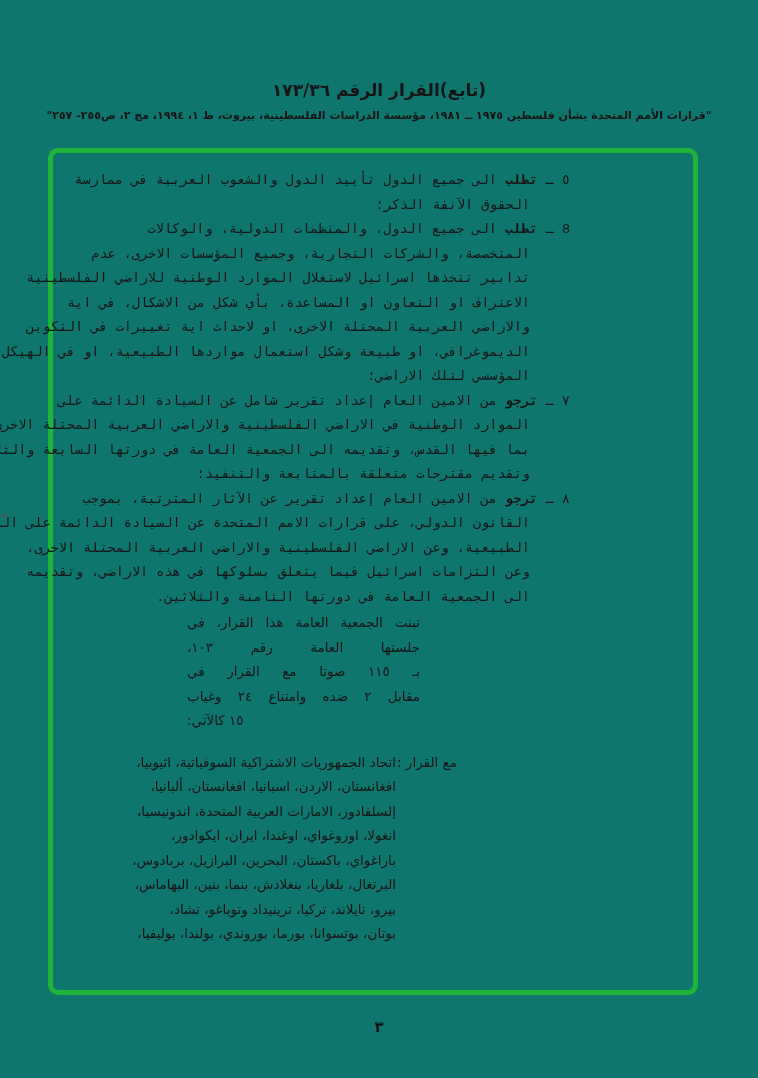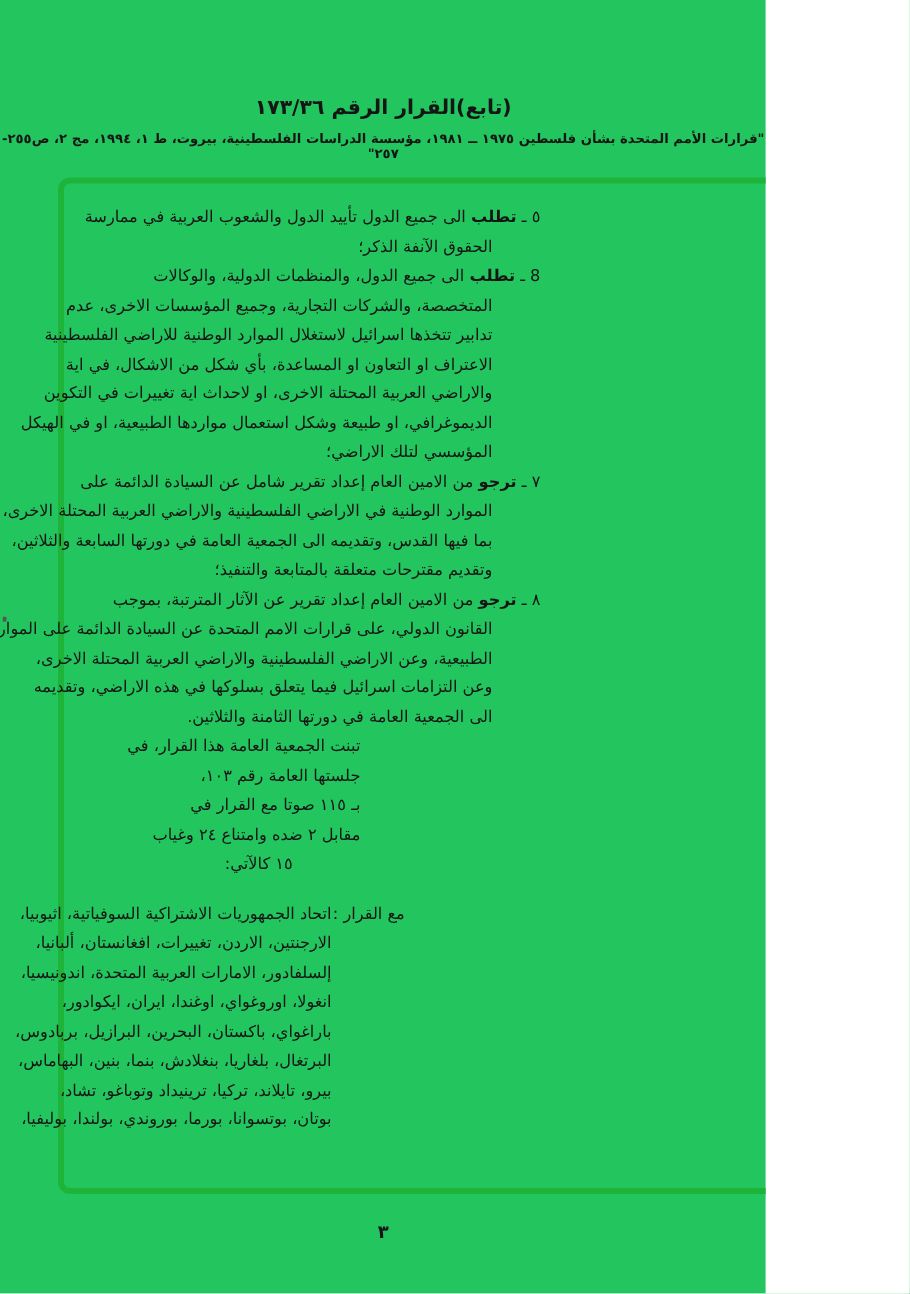--- a/index.html
+++ b/index.html
@@ -4,7 +4,7 @@
 <style>
   html,body { margin:0; padding:0; background:#ffffff; }
   body { width:758px; height:1078px; font-family:"DejaVu Sans", sans-serif; }
-  .page { position:relative; width:638px; height:1078px; background:#22c55e; direction:rtl; color:#151515; overflow:hidden; }
+  .page { position:relative; width:758px; height:1078px; background:#0f766e; direction:rtl; color:#151515; overflow:hidden; }
 
   
   .header { position:absolute; top:80px; left:0; right:0; text-align:center; }

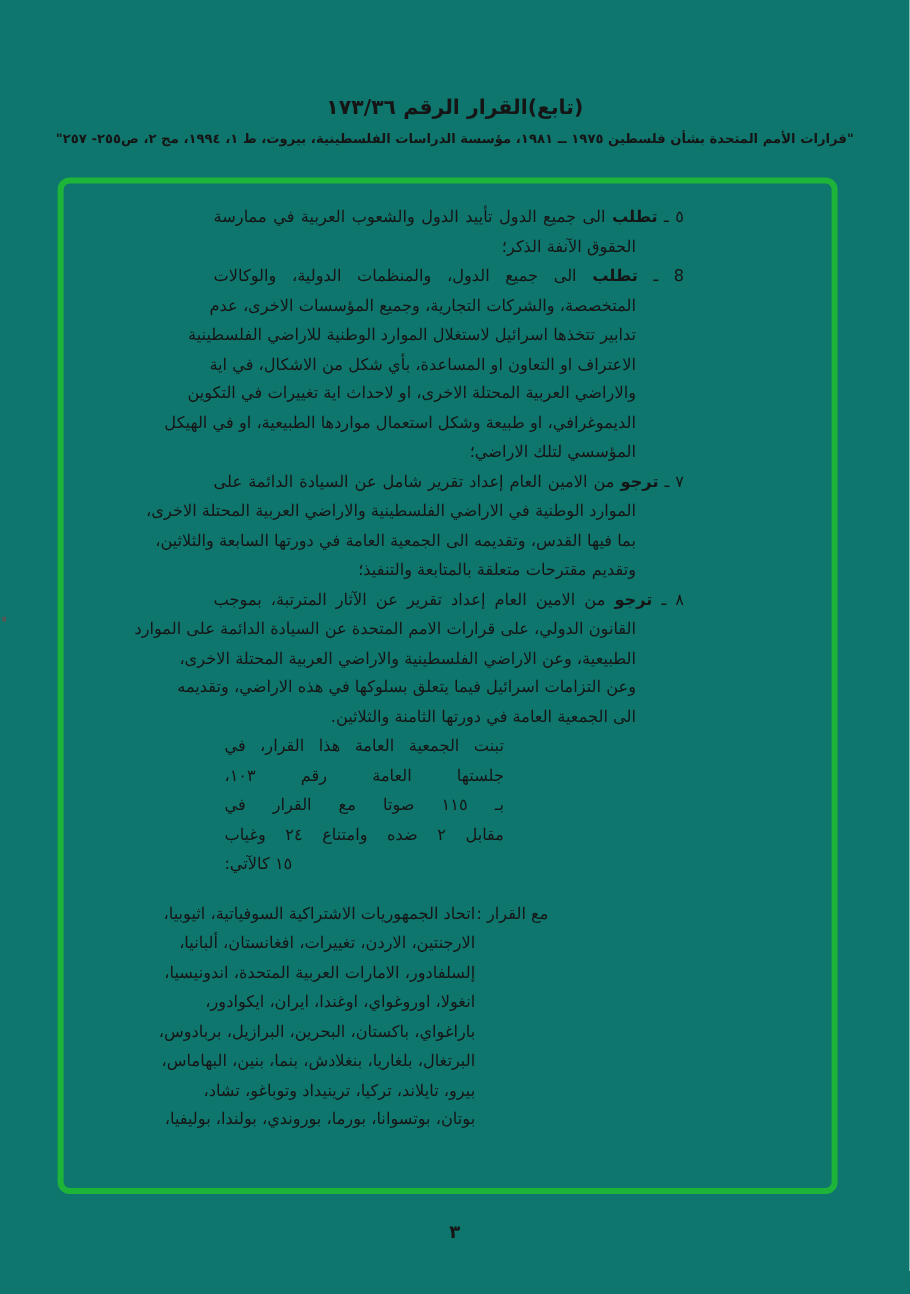--- a/index.html
+++ b/index.html
@@ -24,7 +24,7 @@
   .line.out { margin-right:-40px; }  
   .bold { font-weight:bold; }
 
-  .main-col { margin:0 228px 0 178px; }
+  .main-col { margin:0 228px 0 178px;font-family:Liberation Mono, monospace; }
   .adoption { margin:0 338px 17px 187px; }
   .vote { margin:0 301px 0 184px; display:flex; align-items:flex-start; }
   .vote-label { flex:0 0 61px; text-align:right; white-space:nowrap; }

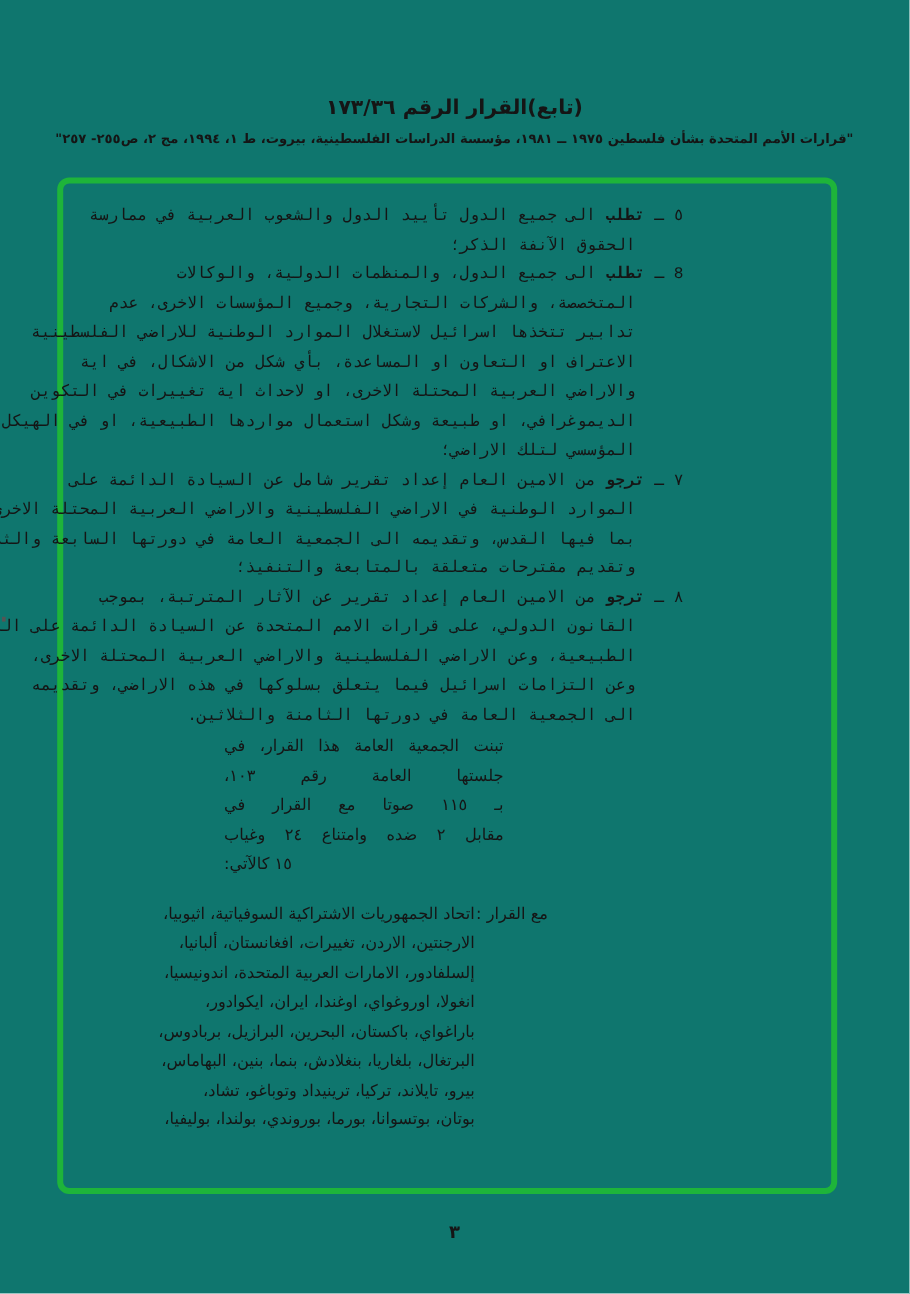--- a/index.html
+++ b/index.html
@@ -97,7 +97,7 @@
       <div class="vote-label">مع القرار :</div>
       <div class="vote-countries">
         <div class="line">اتحاد الجمهوريات الاشتراكية السوفياتية، اثيوبيا،</div>
-        <div class="line">الارجنتين، الاردن، تغييرات، افغانستان، ألبانيا،</div>
+        <div class="line">افغانستان، الاردن، اسبانيا، افغانستان، ألبانيا،</div>
         <div class="line">إلسلفادور، الامارات العربية المتحدة، اندونيسيا،</div>
         <div class="line">انغولا، اوروغواي، اوغندا، ايران، ايكوادور،</div>
         <div class="line">باراغواي، باكستان، البحرين، البرازيل، بربادوس،</div>

